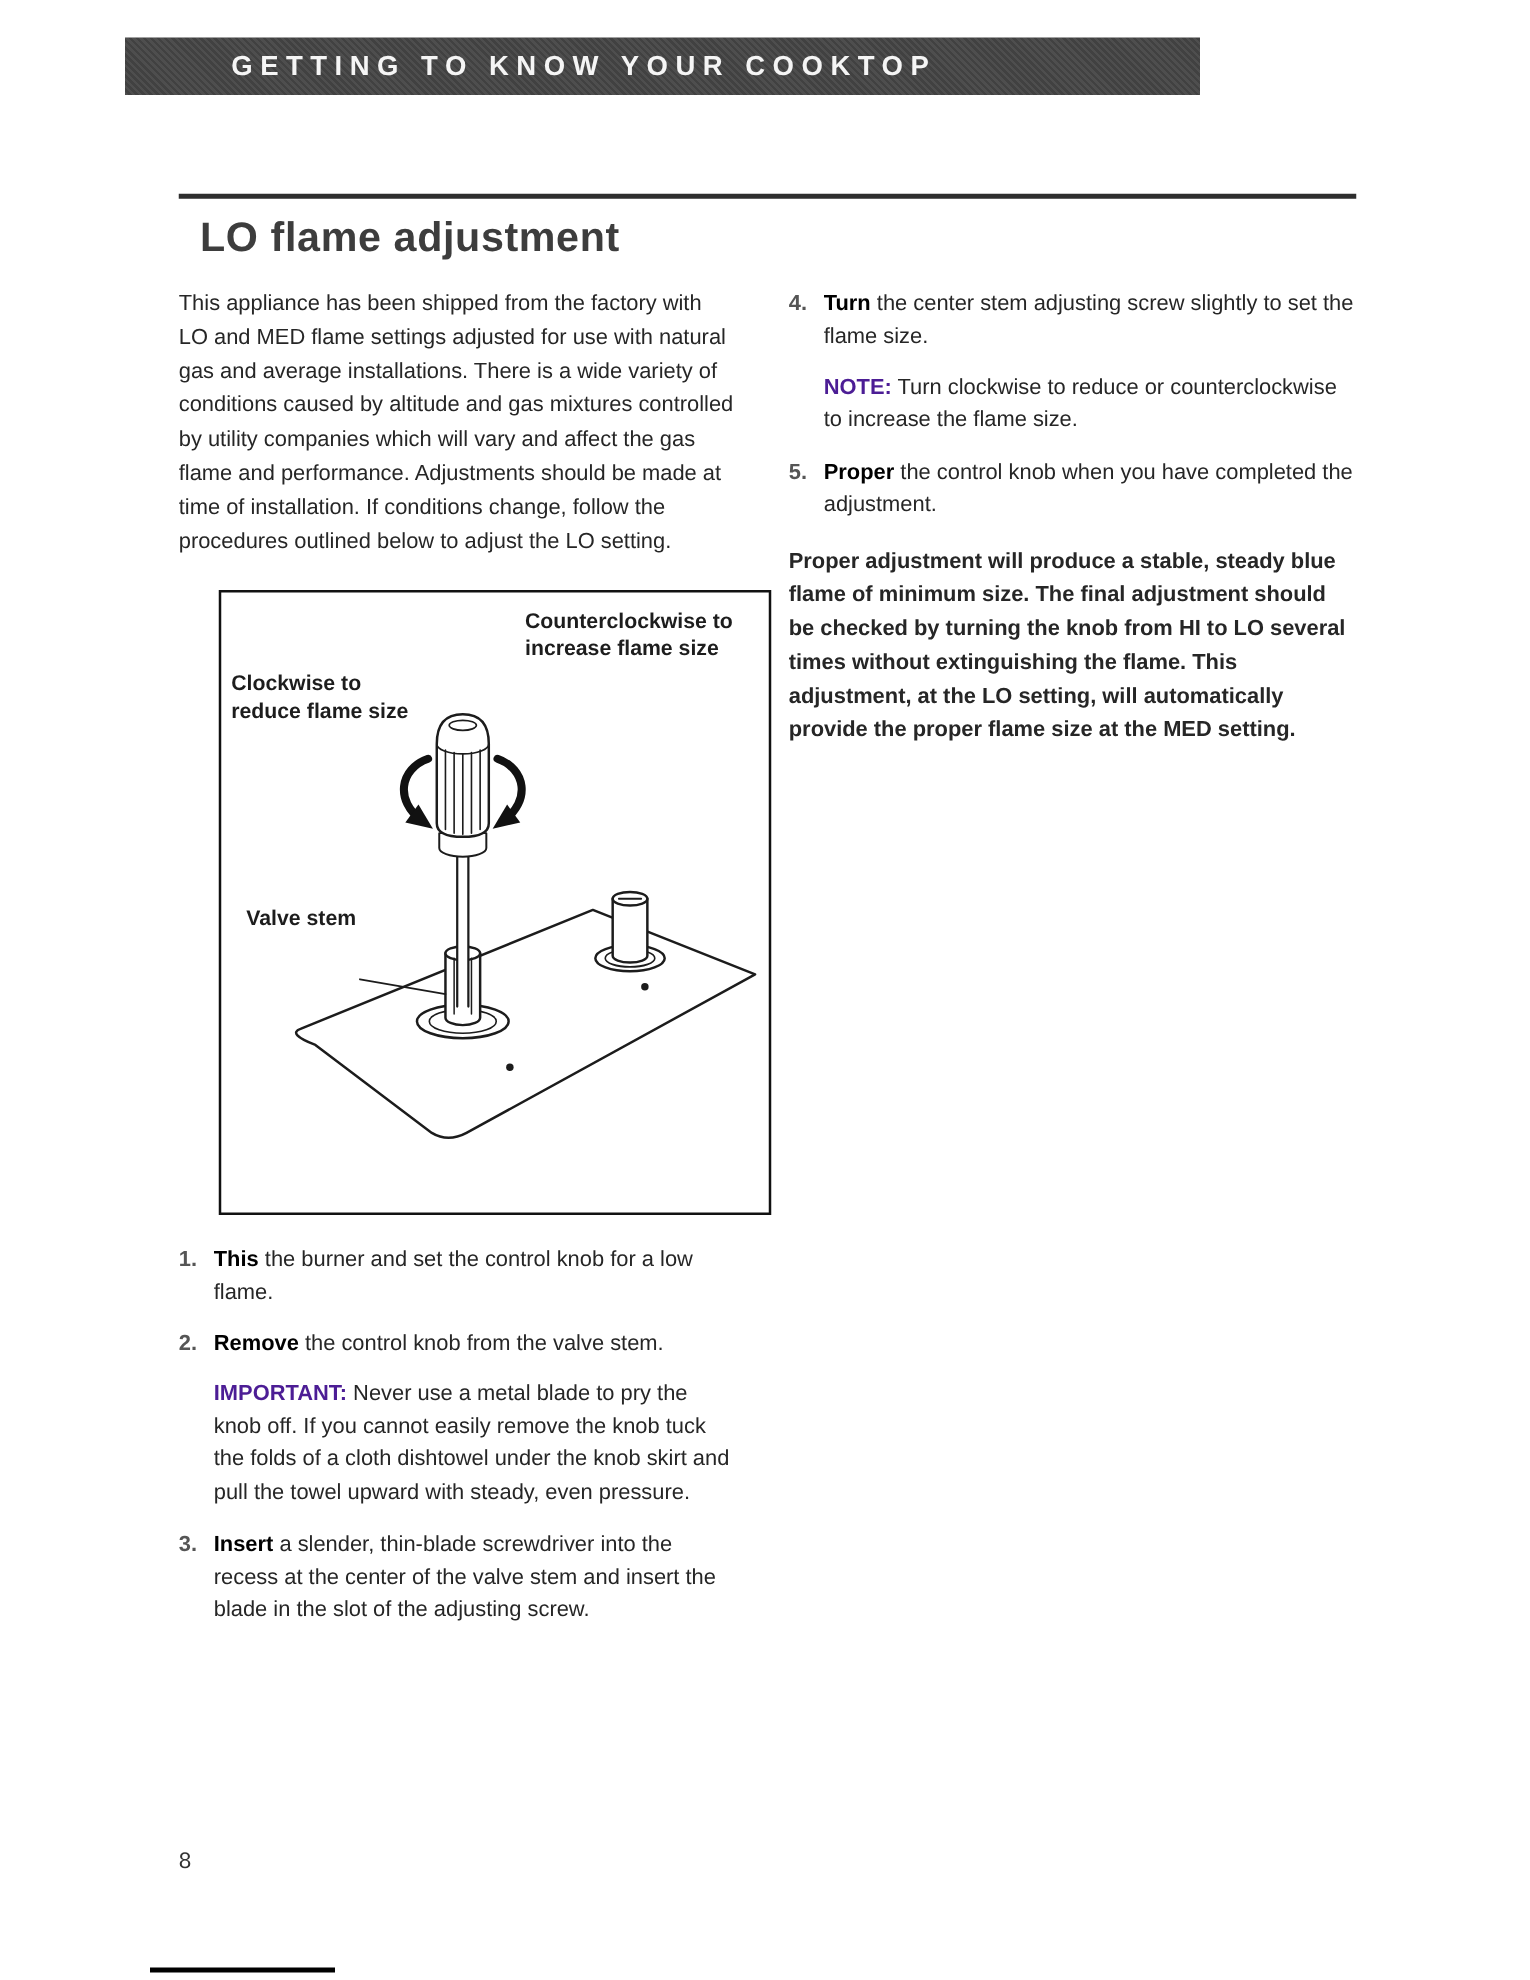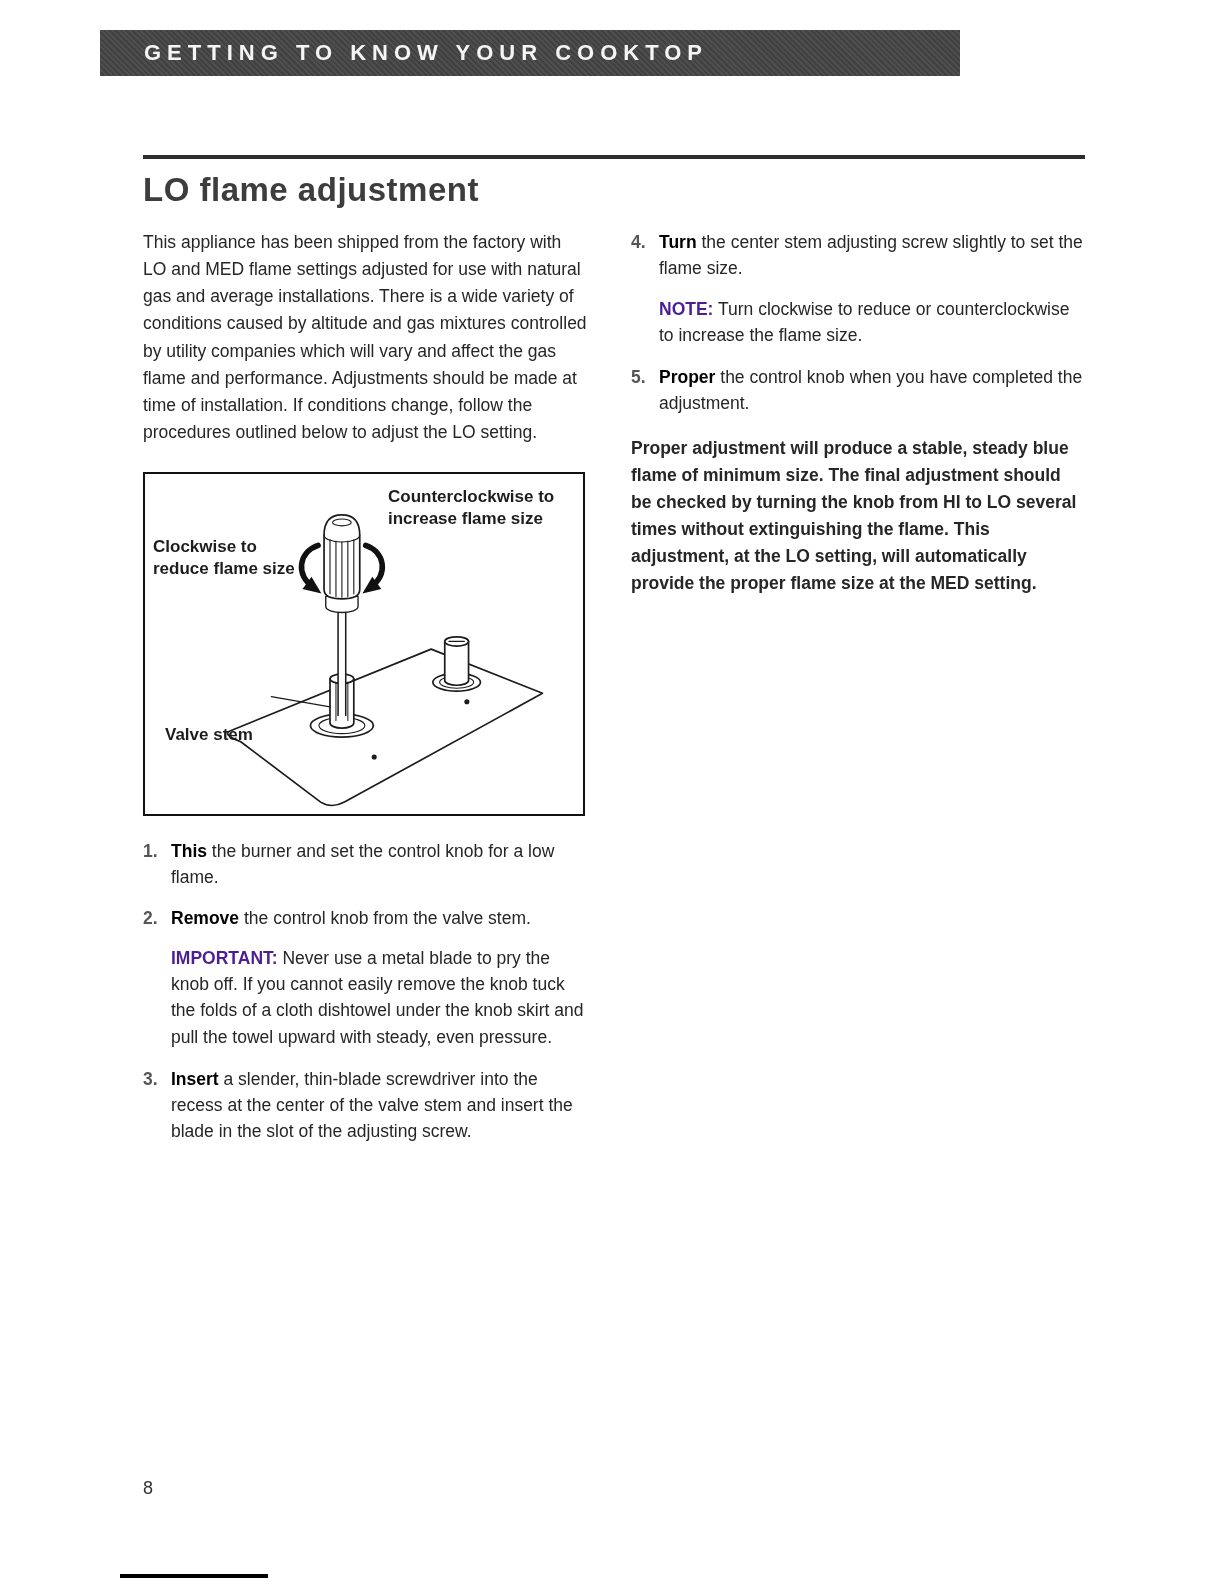--- a/index.html
+++ b/index.html
@@ -21,7 +21,7 @@
   }
   .banner-text{
     color:#f5f5f5;font-weight:700;font-size:22px;
-    letter-spacing:6px;padding-left:44px;white-space:nowrap;
+    letter-spacing:6px;padding-left:60px;white-space:nowrap;margin-left:25px;
   }
   .content{position:absolute;left:143px;top:155px;width:942px;}
   .rule{border-top:4px solid #2e2e2e;height:0;}

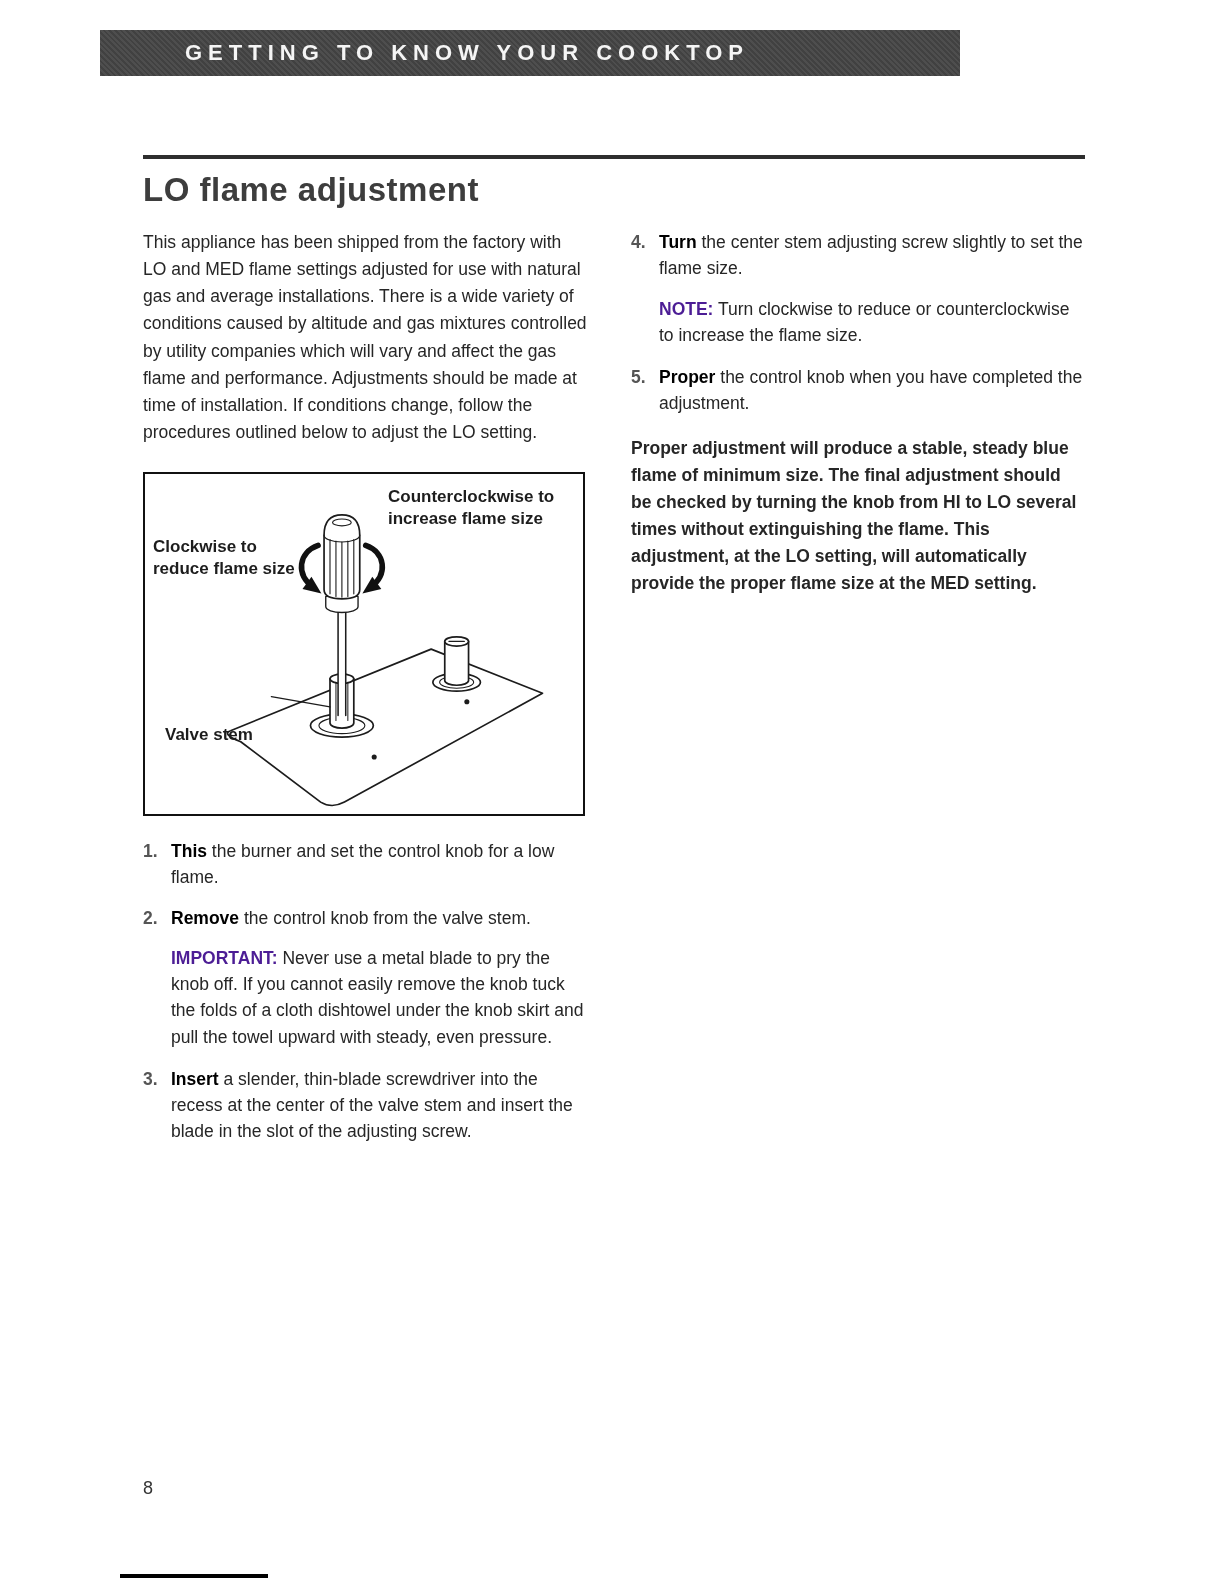--- a/index.html
+++ b/index.html
@@ -27,7 +27,7 @@
   .rule{border-top:4px solid #2e2e2e;height:0;}
   .heading{
     font-size:33px;font-weight:700;color:#3d3d3d;
-    letter-spacing:0.5px;margin:12px 0 0 0;
+    letter-spacing:0.5px;margin:12px 0 0 17px;
   }
   .columns{display:flex;gap:42px;margin-top:20px;}
   .col-left{width:446px;flex:0 0 446px;}

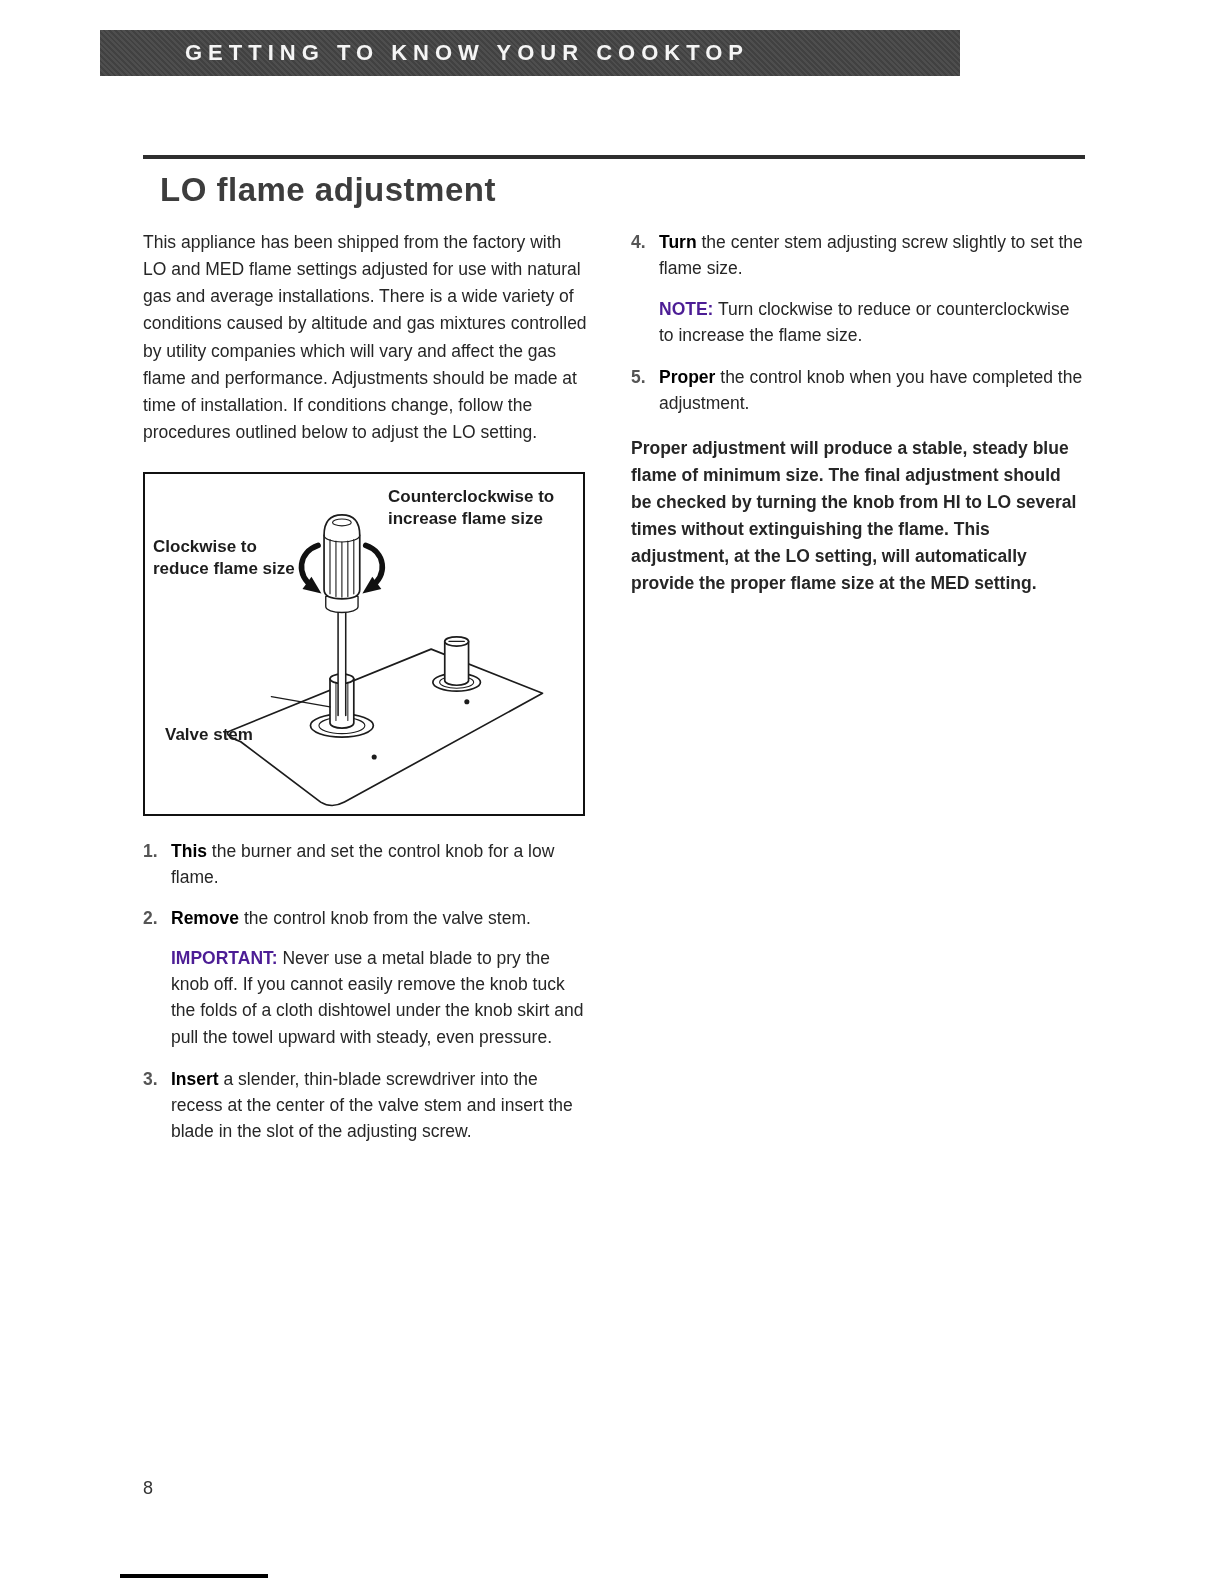--- a/index.html
+++ b/index.html
@@ -35,9 +35,10 @@
   p{margin:0;}
   .body-text{font-size:17.5px;line-height:1.55;color:#262626;}
   .figure{
-    position:relative;width:442px;height:344px;
+    position:relative;width:442px;height:500px;
     border:2px solid #111;margin-top:26px;box-sizing:border-box;
     background:#fff;
+    margin-left:32px;
   }
   .figure svg{position:absolute;left:0;top:0;width:100%;height:100%;}
   .fig-label{

